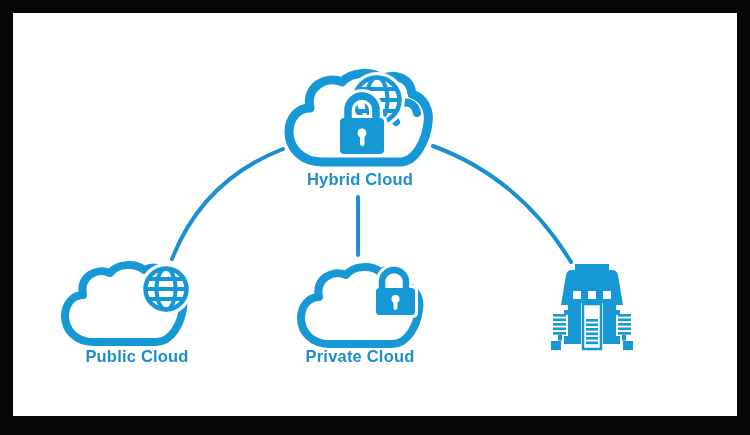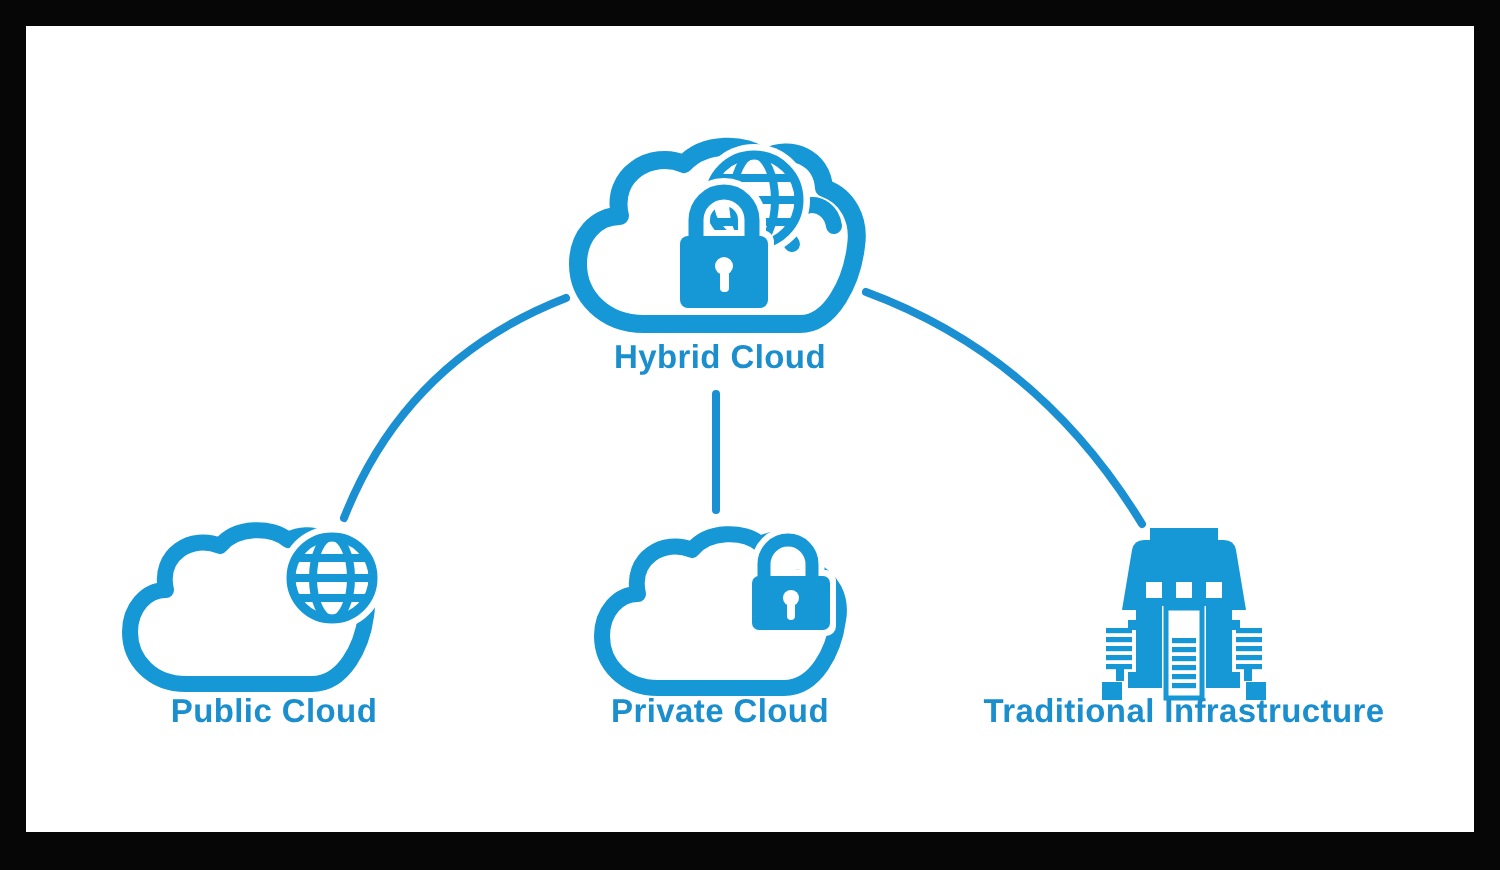--- a/index.html
+++ b/index.html
@@ -135,7 +135,6 @@
         </g>
       </svg>
     </div>
-    <div class="node-label" style="left:592px;top:347px;">Traditional Infrastructure</div>
 
   </div>
 </div>

